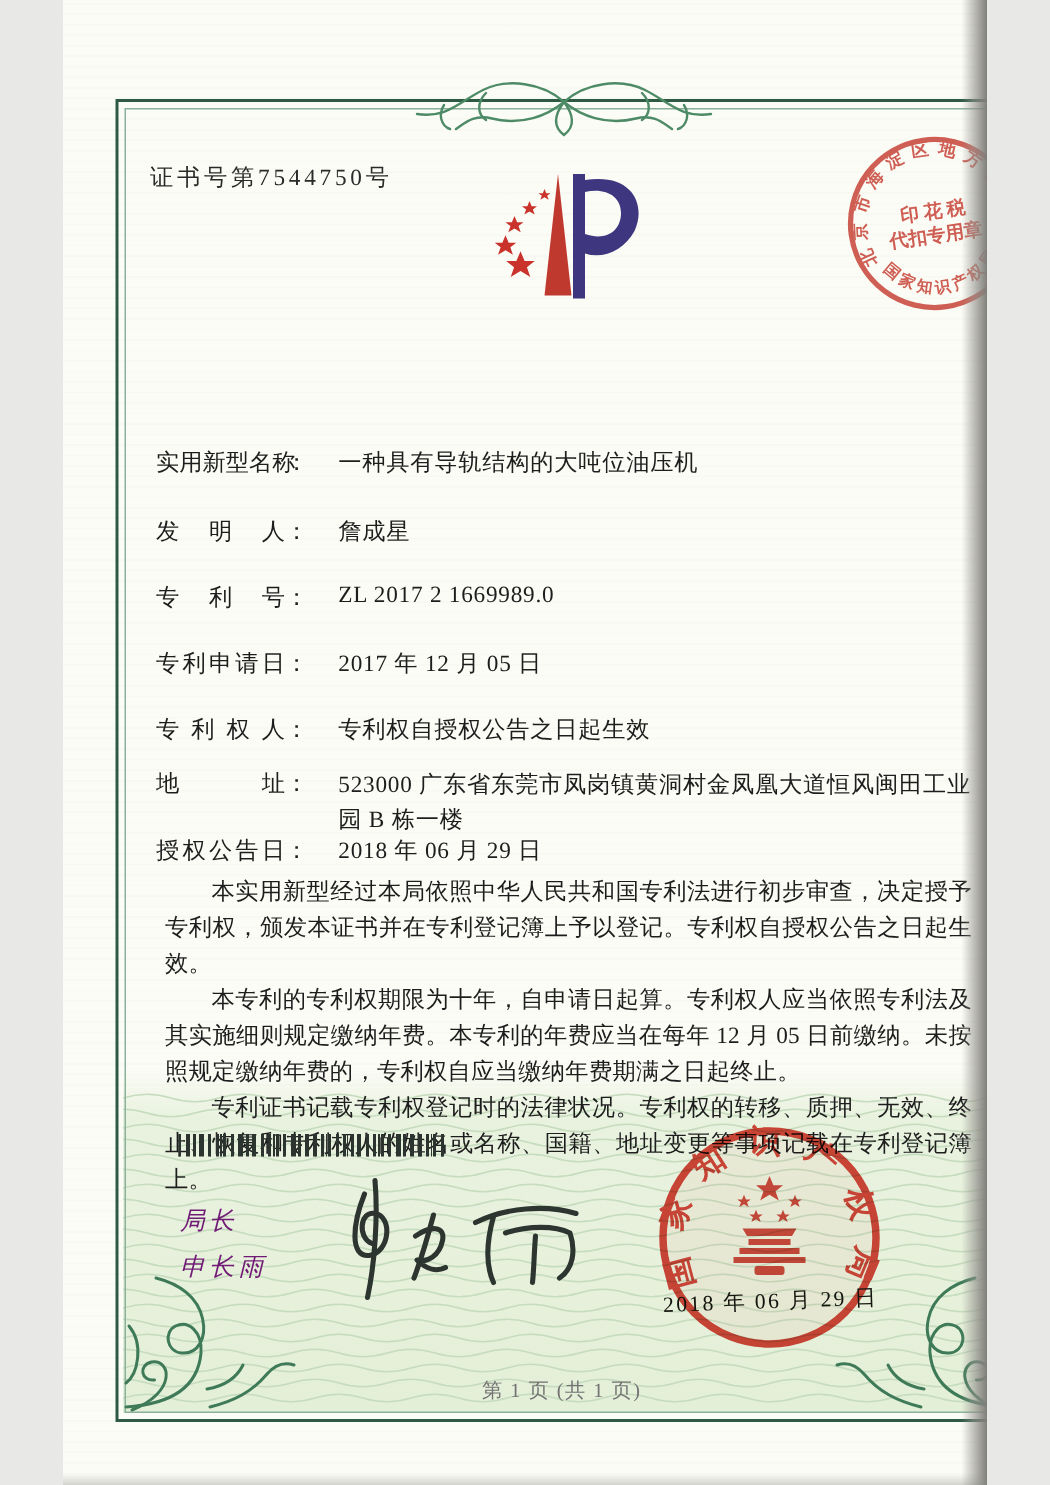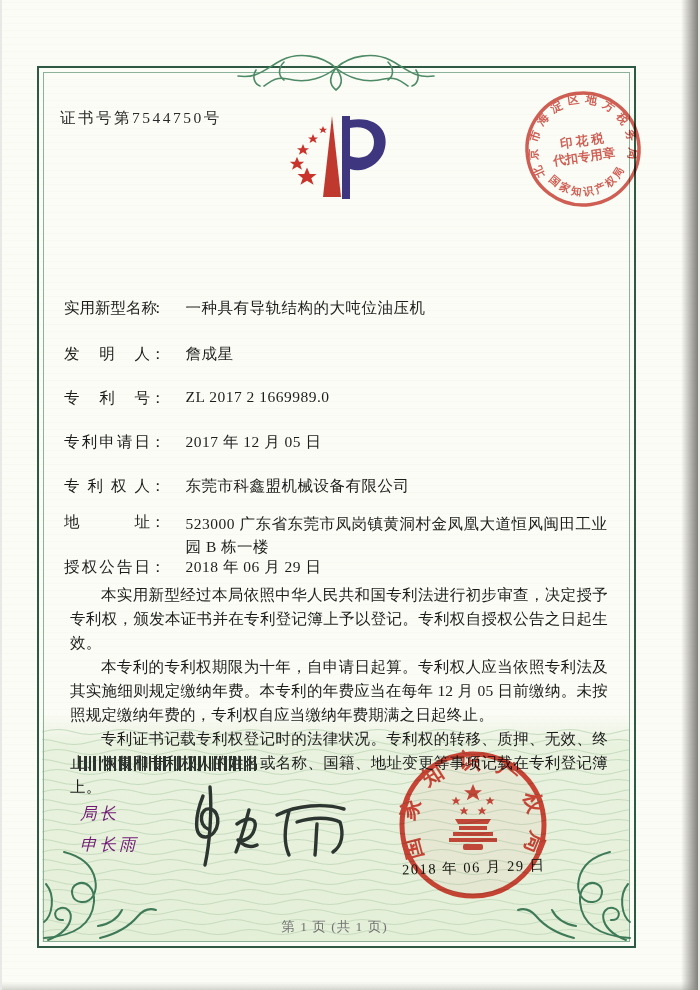--- a/index.html
+++ b/index.html
@@ -4,7 +4,7 @@
 <style>
   html,body{margin:0;padding:0;background:#e8e8e6;}
   .page{
-    position:relative;width:696px;height:990px;margin:0 auto;
+    position:relative;width:616px;height:990px;margin:0 auto;
     background:#fcfcf6;overflow:hidden;
     font-family:"Liberation Serif","DejaVu Serif",serif;color:#1d1d1d;
   }

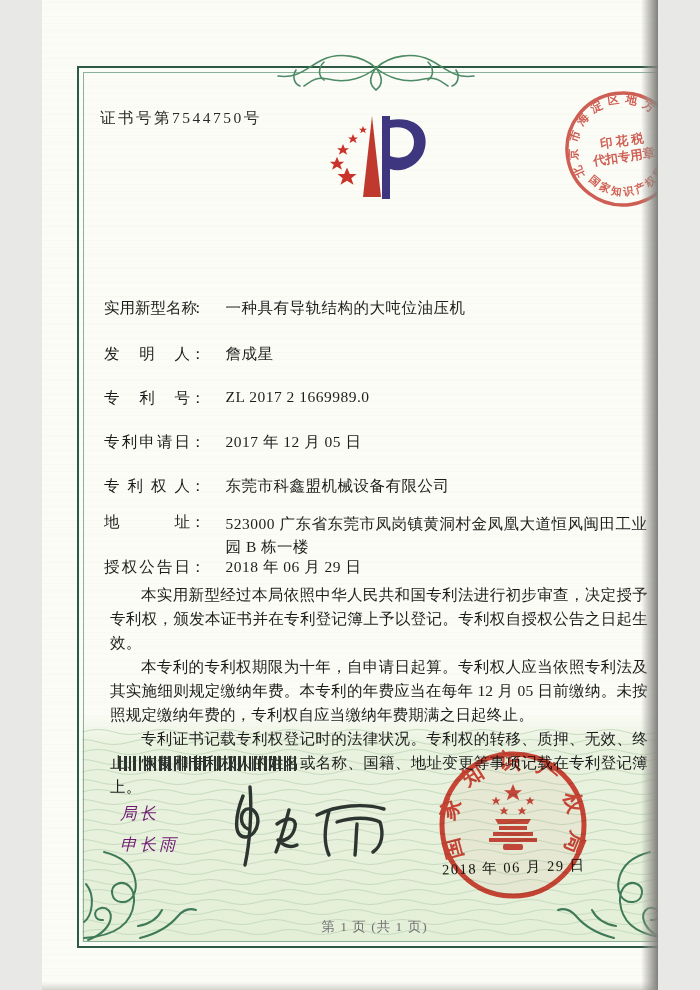--- a/index.html
+++ b/index.html
@@ -156,7 +156,7 @@
     <span class="flabel">专利申请日</span><span class="colon">：</span><span class="fvalue">2017 年 12 月 05 日</span>
   </div>
   <div class="row" style="top:476px">
-    <span class="flabel">专利权人</span><span class="colon">：</span><span class="fvalue">东莞市科鑫盟机械设备有限公司</span>
+    <span class="flabel">专利权人</span><span class="colon">：</span><span class="fvalue">专利权自授权公告之日起生效</span>
   </div>
   <div class="row" style="top:512px">
     <span class="flabel">地址</span><span class="colon">：</span><span class="fvalue wrap">523000 广东省东莞市凤岗镇黄洞村金凤凰大道恒风闽田工业园 B 栋一楼</span>

